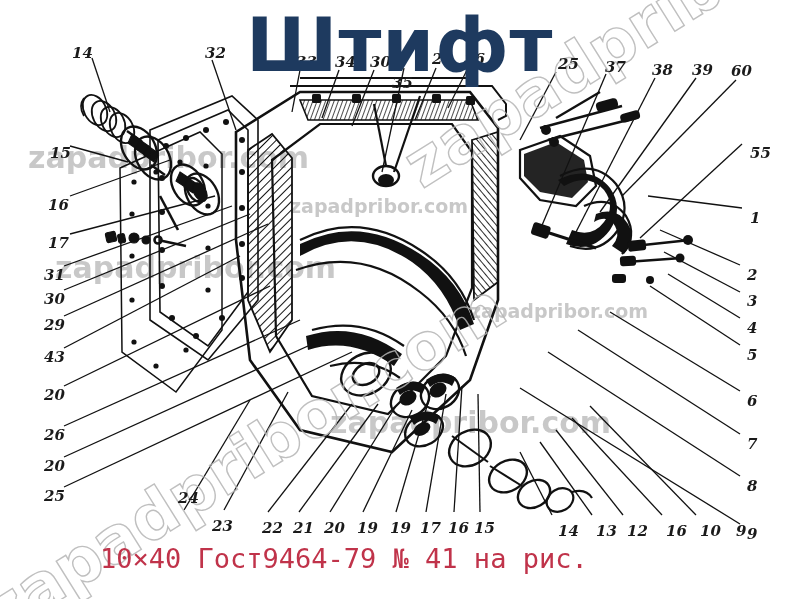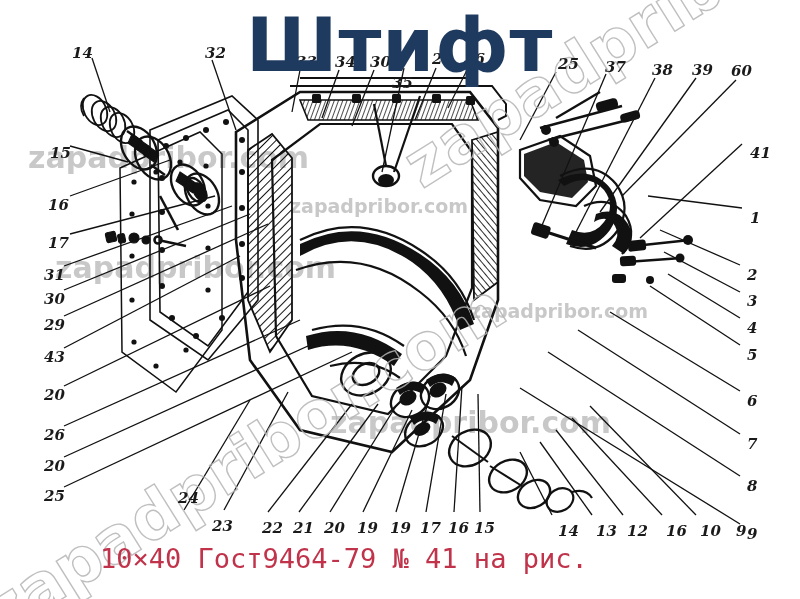--- a/index.html
+++ b/index.html
@@ -420,7 +420,7 @@
       <div class="callout" style="left: 44px; top: 428px;">26</div>
       <div class="callout" style="left: 44px; top: 459px;">20</div>
       <div class="callout" style="left: 44px; top: 489px;">25</div>
-      <div class="callout" style="left: 750px; top: 146px;">41</div>
+      <div class="callout" style="left: 750px; top: 146px;">55</div>
       <div class="callout" style="left: 750px; top: 211px;">1</div>
       <div class="callout" style="left: 747px; top: 268px;">2</div>
       <div class="callout" style="left: 747px; top: 294px;">3</div>

